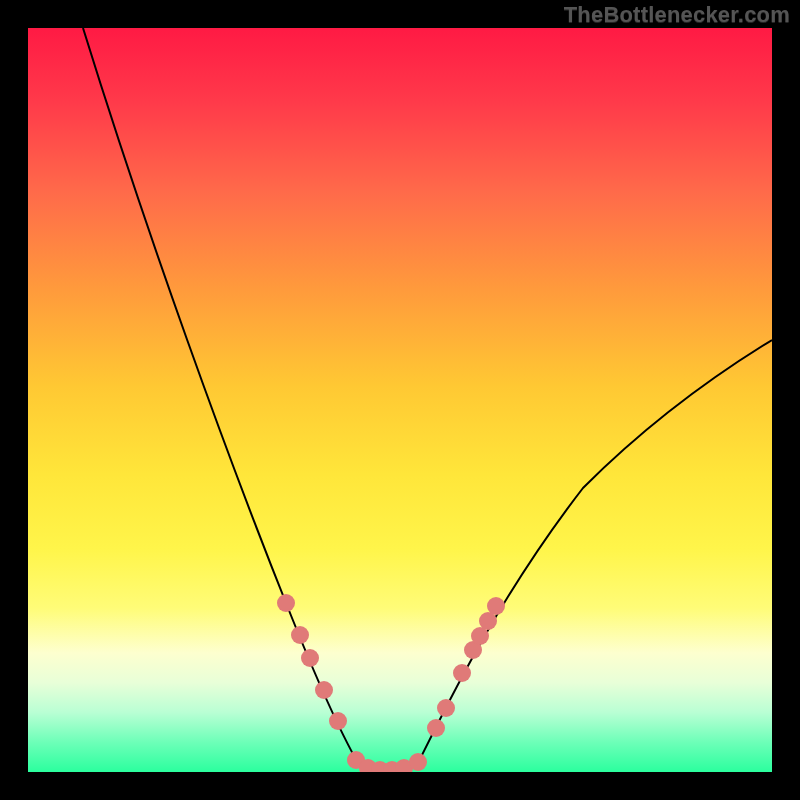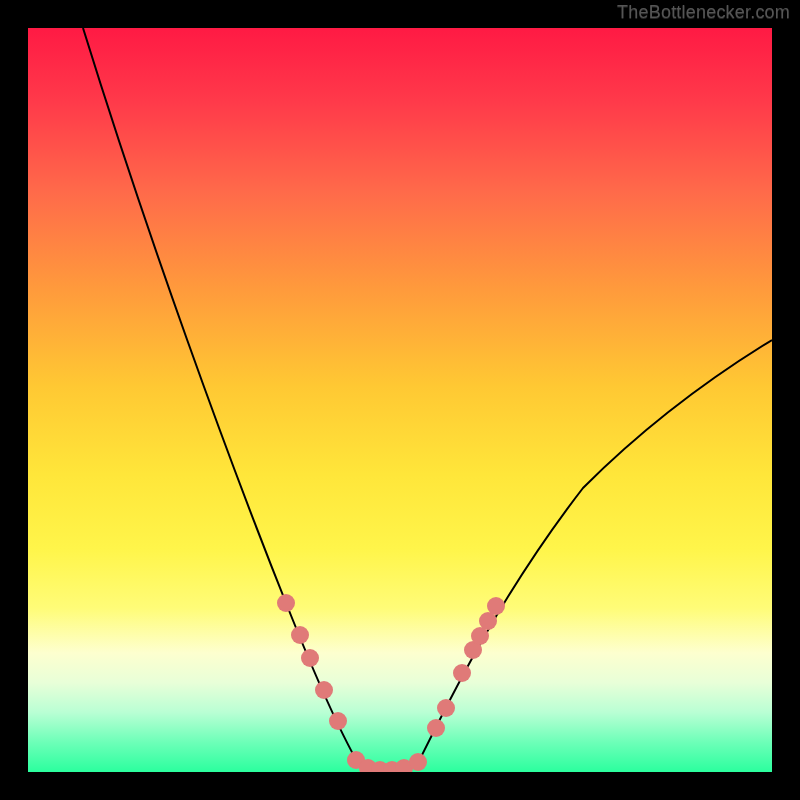--- a/index.html
+++ b/index.html
@@ -37,8 +37,8 @@
     top: 2px;
     right: 10px;
     color: #555;
-    font-size: 18px;
-    font-weight: 400;
+    font-size: 22px;
+    font-weight: 700;
     letter-spacing: 0.2px;
     text-shadow: 0 1px 0 rgba(255,255,255,0.15);
   }

